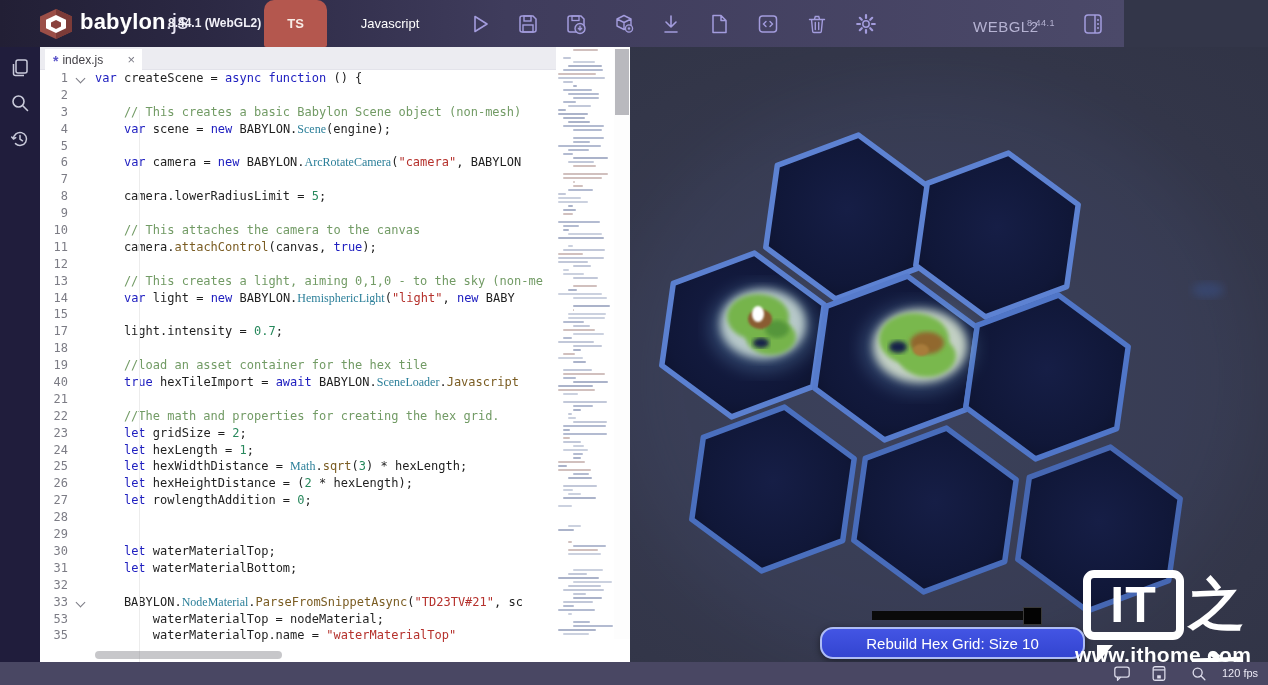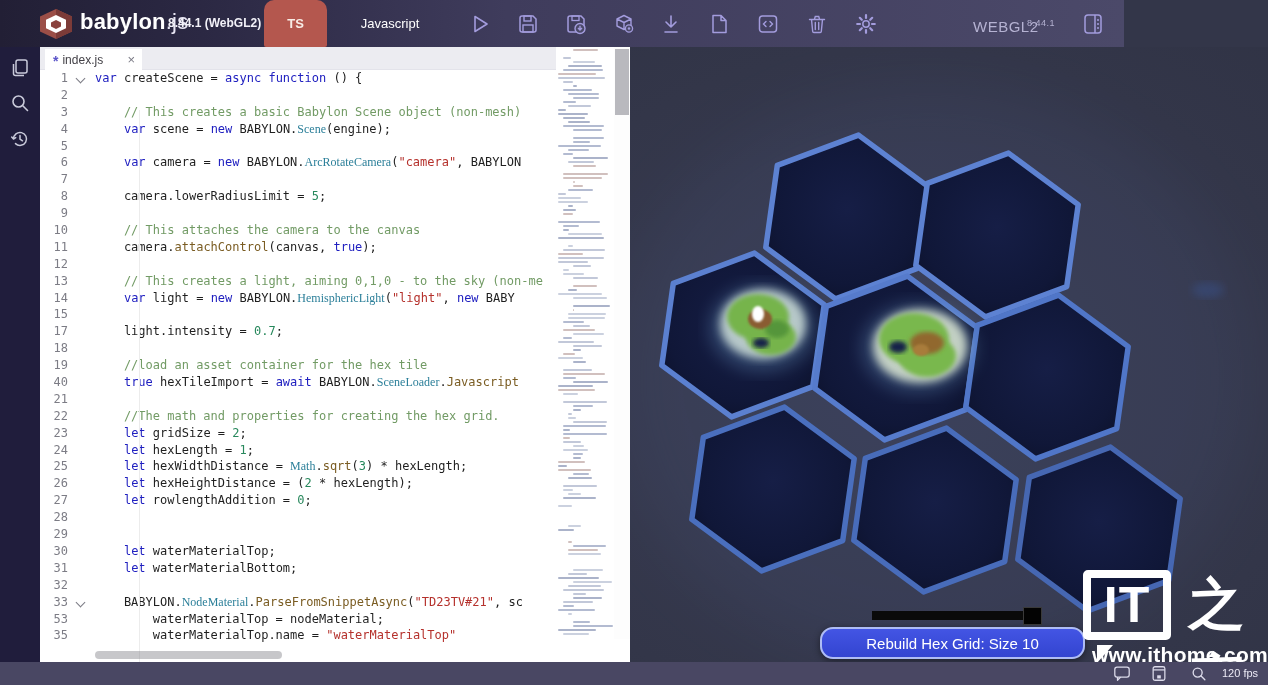--- a/index.html
+++ b/index.html
@@ -69,8 +69,8 @@
 
   
   #watermark { position:absolute; left:445px; top:520px; width:193px; height:100px; z-index:40; color:#fff; }
-  #wm-itbox { position:absolute; left:8px; top:3px; width:88px; height:70px; border:8px solid #fff;
-    border-radius:5px; display:flex; align-items:center; justify-content:center; }
+  #wm-itbox { position:absolute; left:8px; top:3px; width:101px; height:70px; border:8px solid #fff;
+    border-radius:11px; display:flex; align-items:center; justify-content:center; }
   #wm-itbox .it { font-size:50px; font-weight:900; letter-spacing:1px; font-family:"Liberation Sans",sans-serif; }
   #wm-tail { position:absolute; left:22px; top:78px; width:0; height:0;
     border-left:16px solid #fff; border-bottom:18px solid transparent; }

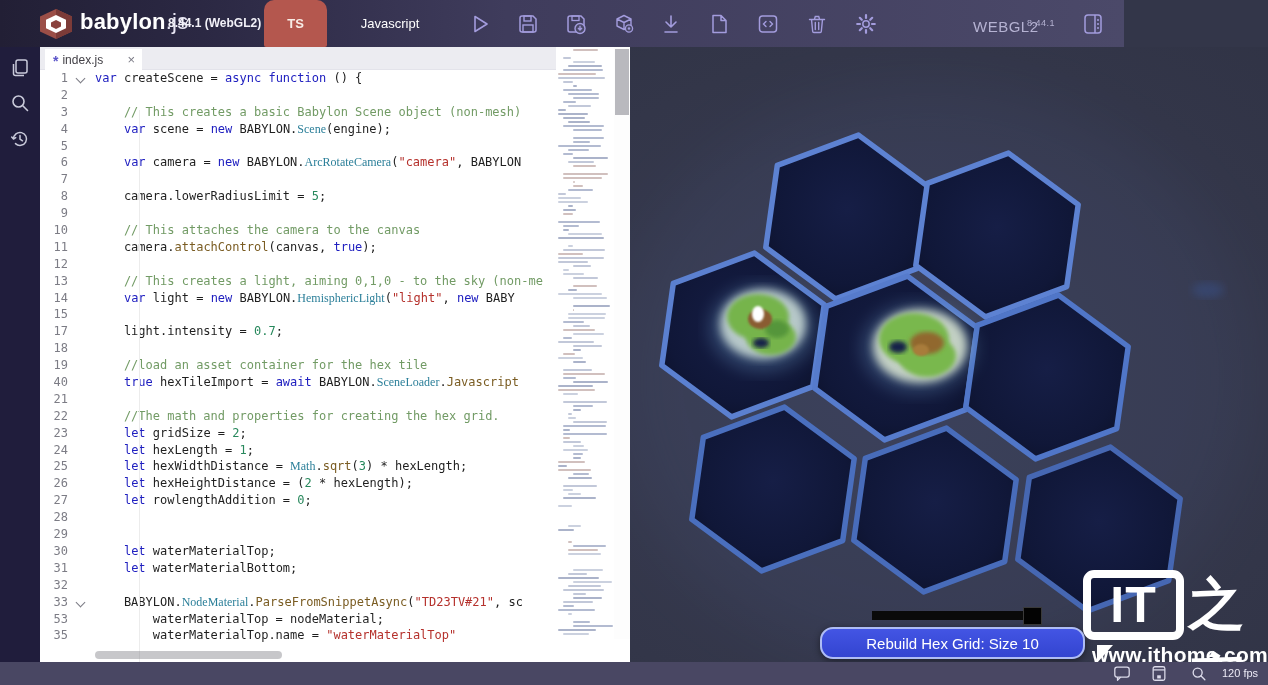--- a/index.html
+++ b/index.html
@@ -76,7 +76,7 @@
     border-left:16px solid #fff; border-bottom:18px solid transparent; }
   #wm-cn { position:absolute; left:114px; top:0px; font-size:56px; font-weight:bold; transform:rotate(-2deg);
     font-family:"DejaVu Sans",sans-serif; }
-  #wm-url { position:absolute; left:0; top:76px; width:193px; text-align:right; font-size:21px; font-weight:bold; letter-spacing:.3px;text-decoration:underline; }
+  #wm-url { position:absolute; left:0; top:76px; width:193px; font-size:21px; font-weight:bold; letter-spacing:.3px;text-decoration:underline; }
 
   
   #statusbar { position:absolute; left:0; top:662px; width:1268px; height:23px; background:#494763; z-index:35; }

